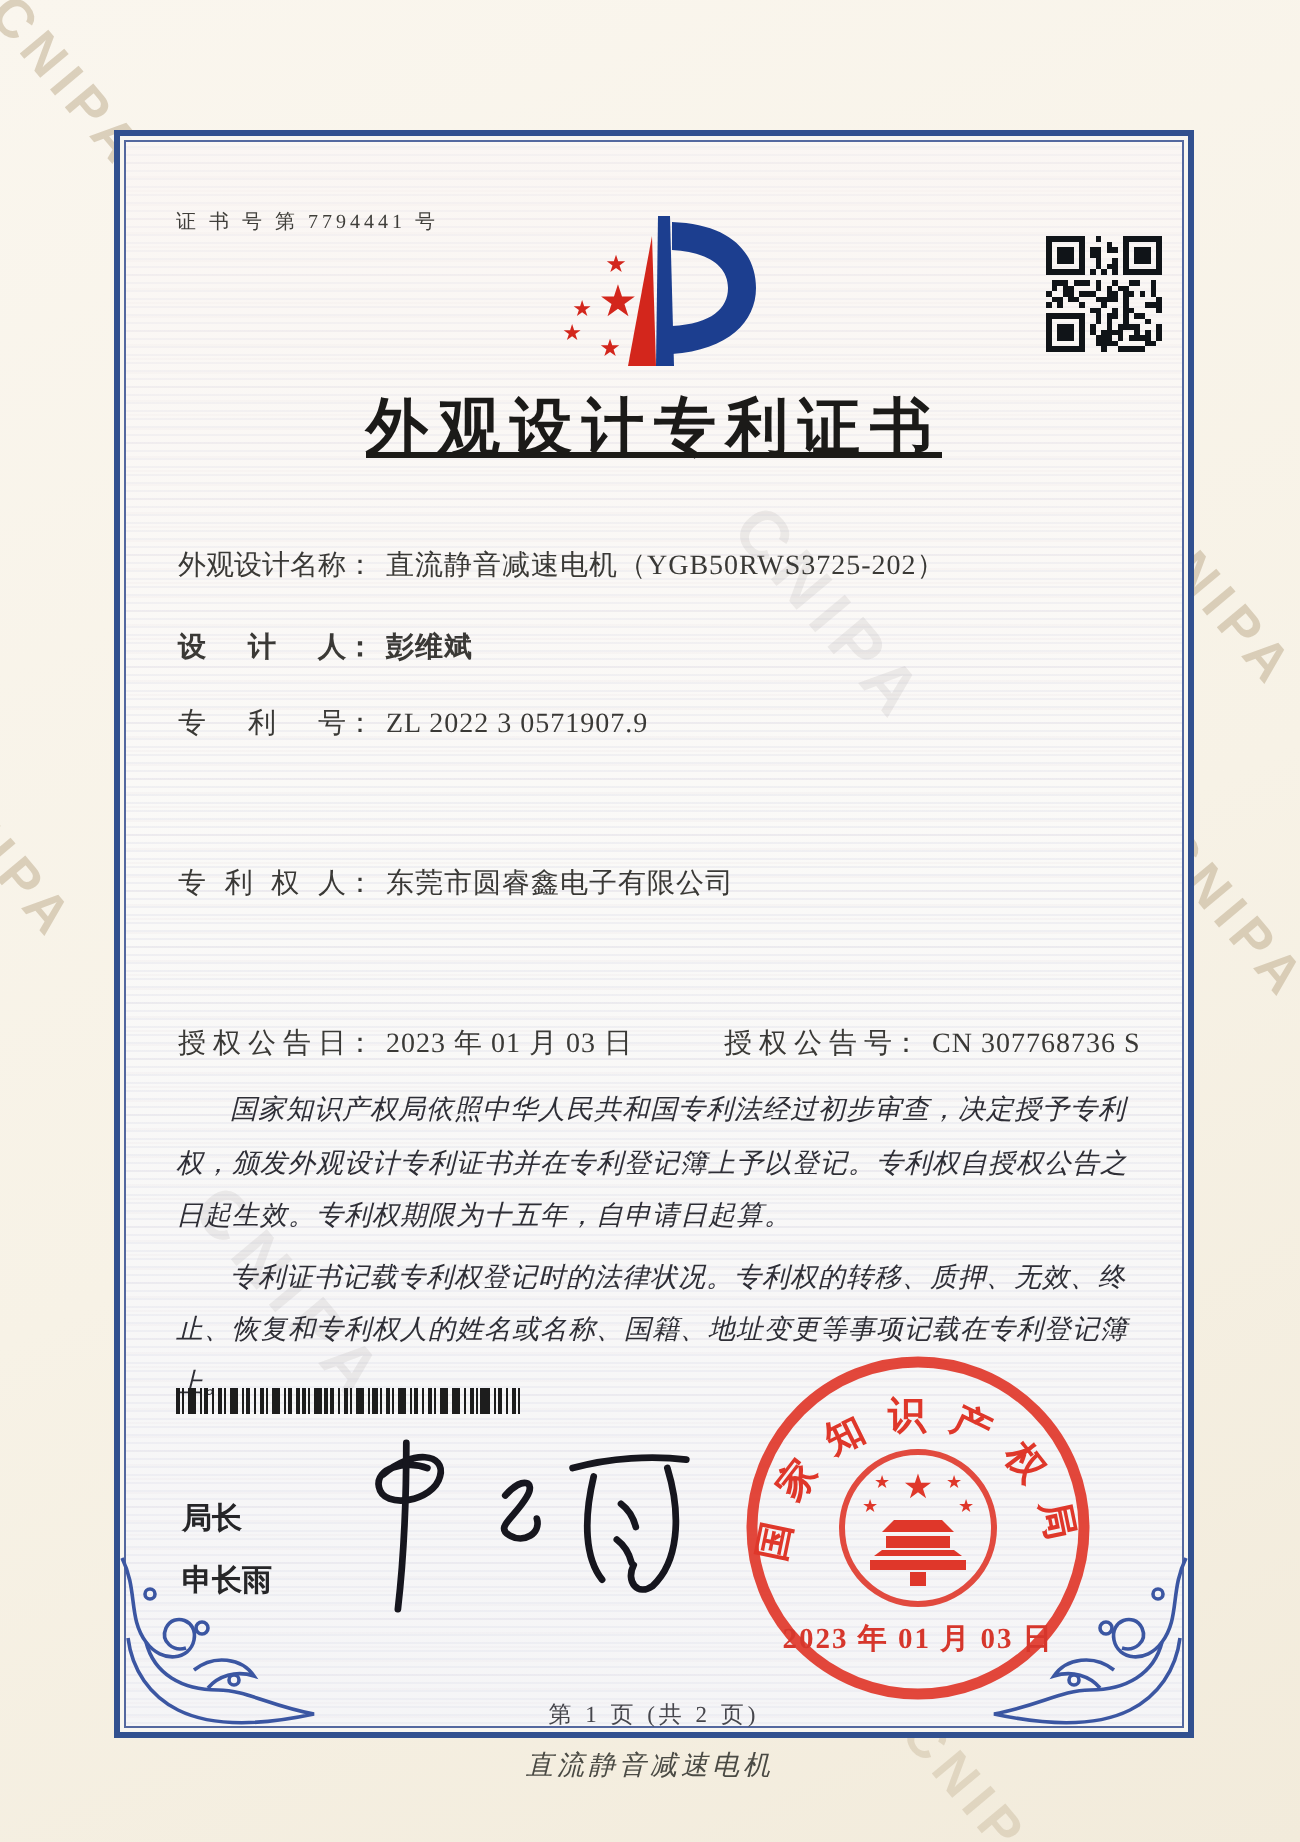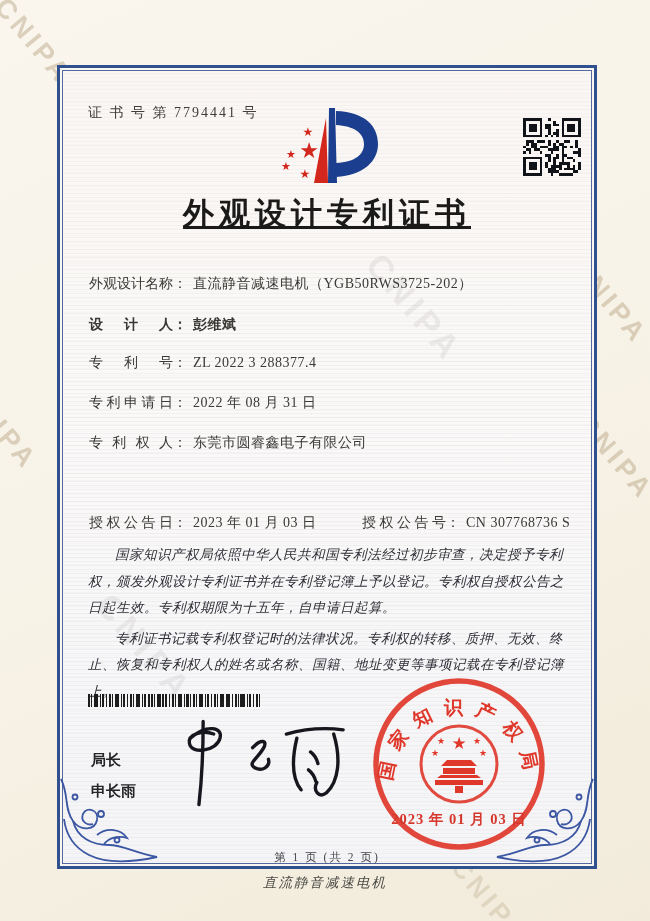--- a/index.html
+++ b/index.html
@@ -24,7 +24,7 @@
         repeating-linear-gradient(0deg,rgba(128,134,186,.10) 0 1px,transparent 1px 4px),
         repeating-linear-gradient(0deg,rgba(164,128,152,.05) 0 1px,transparent 1px 7px);}
   .panel>*{z-index:1;}
-  .cert-no{position:absolute;left:28px;top:36px;font-size:14px;letter-spacing:2px;color:#3f3e3a;}
+  .cert-no{position:absolute;left:28px;top:36px;font-size:10px;letter-spacing:2px;color:#3f3e3a;}
   .logo{position:absolute;left:218px;top:38px;width:108px;height:86px;}
   .qr{position:absolute;left:463px;top:50px;width:58px;height:58px;}
   .qr svg{width:100%;height:100%;}

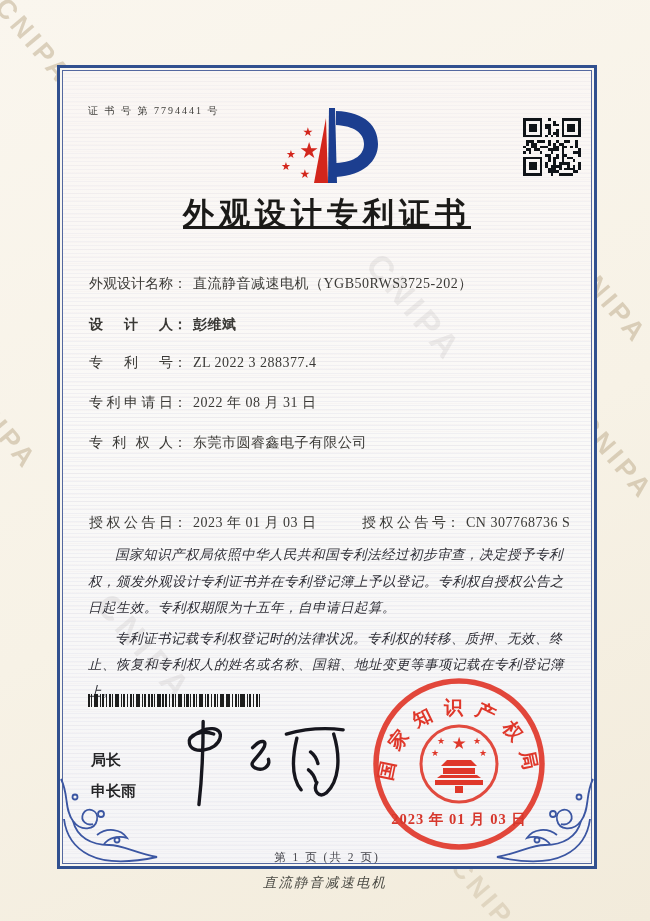--- a/index.html
+++ b/index.html
@@ -325,7 +325,7 @@
       <span class="flabel">设　计　人</span><span class="colon">：</span><span class="fval">彭维斌</span>
     </div>
     <div class="frow" style="top:284px;">
-      <span class="flabel">专　利　号</span><span class="colon">：</span><span class="fval">ZL 2022 3 288377.4</span>
+      <span class="flabel">专　利　号</span><span class="colon">：</span><span class="fval">ZL 2022 3 0571907.9</span>
     </div>
     <div class="frow" style="top:324px;">
       <span class="flabel">专利申请日</span><span class="colon">：</span><span class="fval">2022 年 08 月 31 日</span>

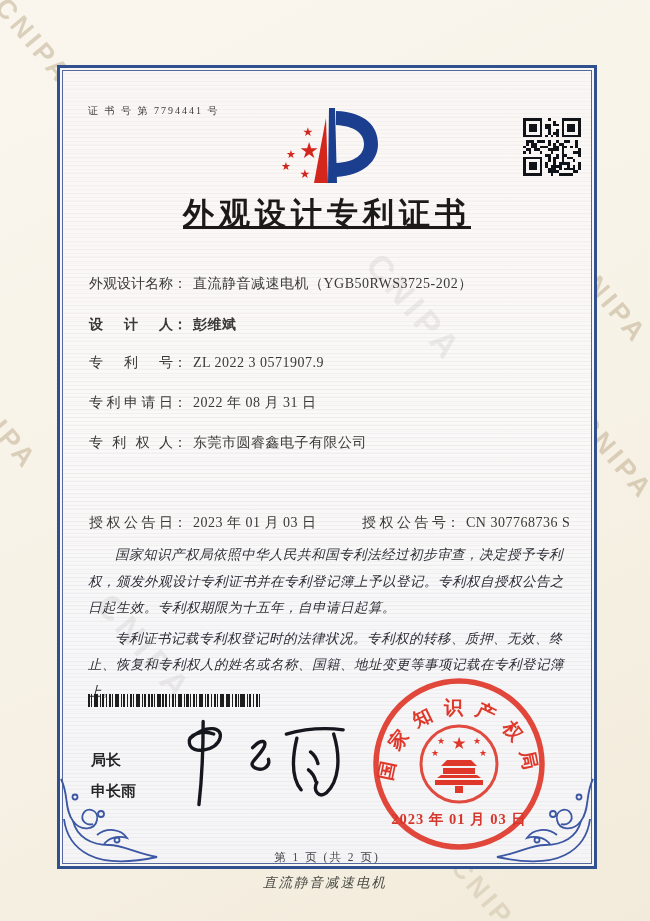--- a/index.html
+++ b/index.html
@@ -327,9 +327,6 @@
     <div class="frow" style="top:284px;">
       <span class="flabel">专　利　号</span><span class="colon">：</span><span class="fval">ZL 2022 3 0571907.9</span>
     </div>
-    <div class="frow" style="top:324px;">
-      <span class="flabel">专利申请日</span><span class="colon">：</span><span class="fval">2022 年 08 月 31 日</span>
-    </div>
     <div class="frow" style="top:364px;">
       <span class="flabel">专 利 权 人</span><span class="colon">：</span><span class="fval">东莞市圆睿鑫电子有限公司</span>
     </div>

